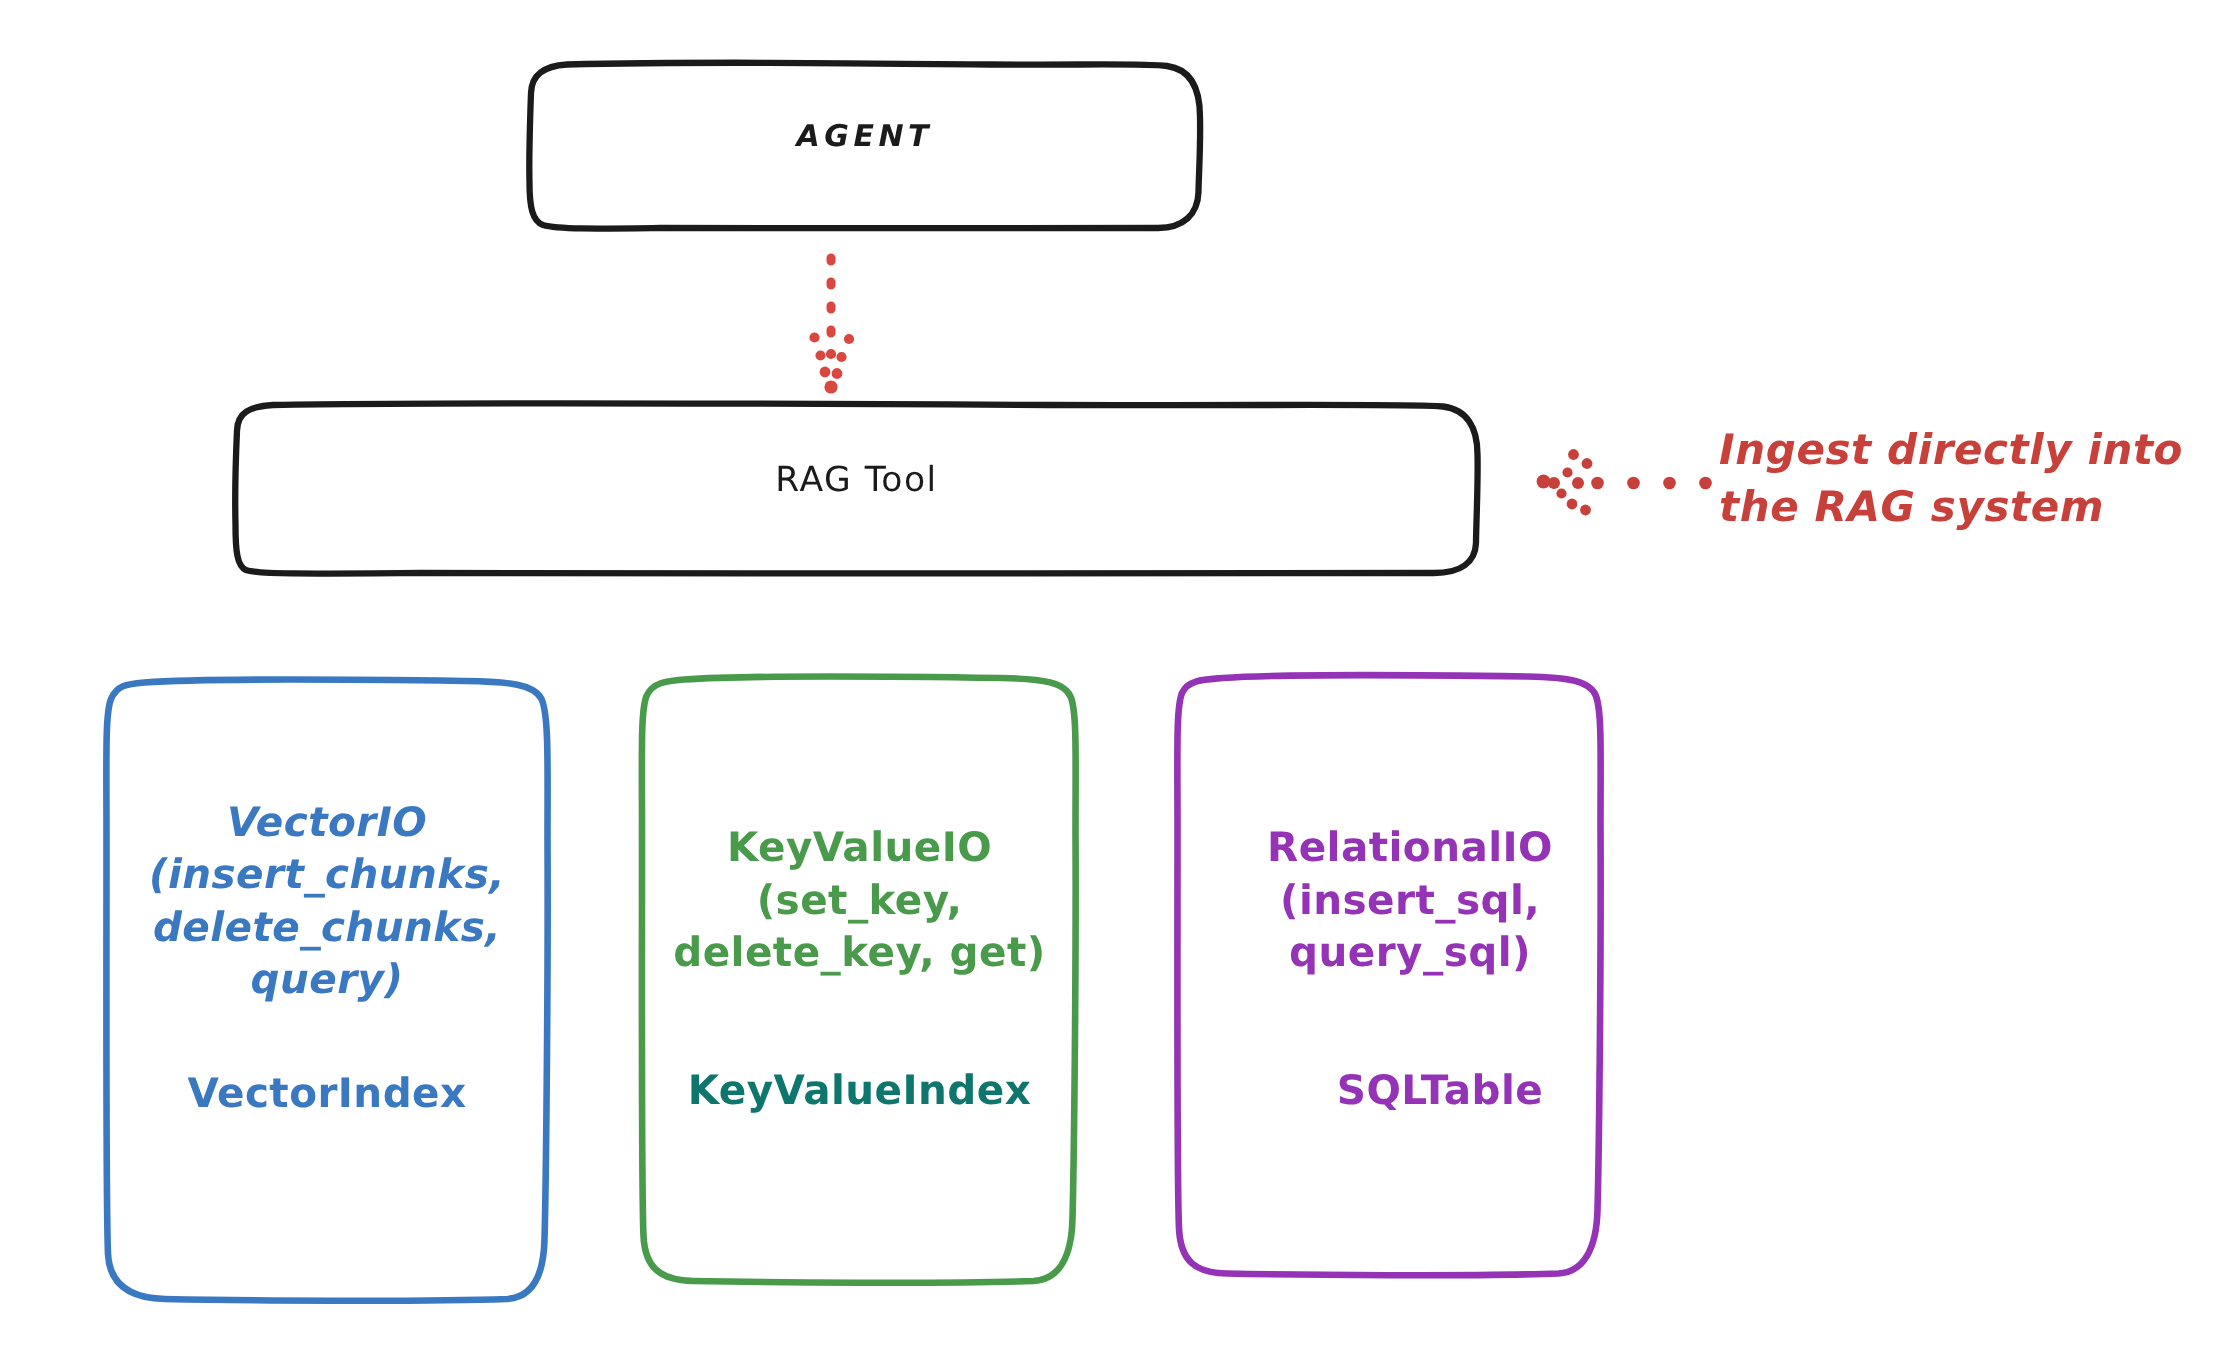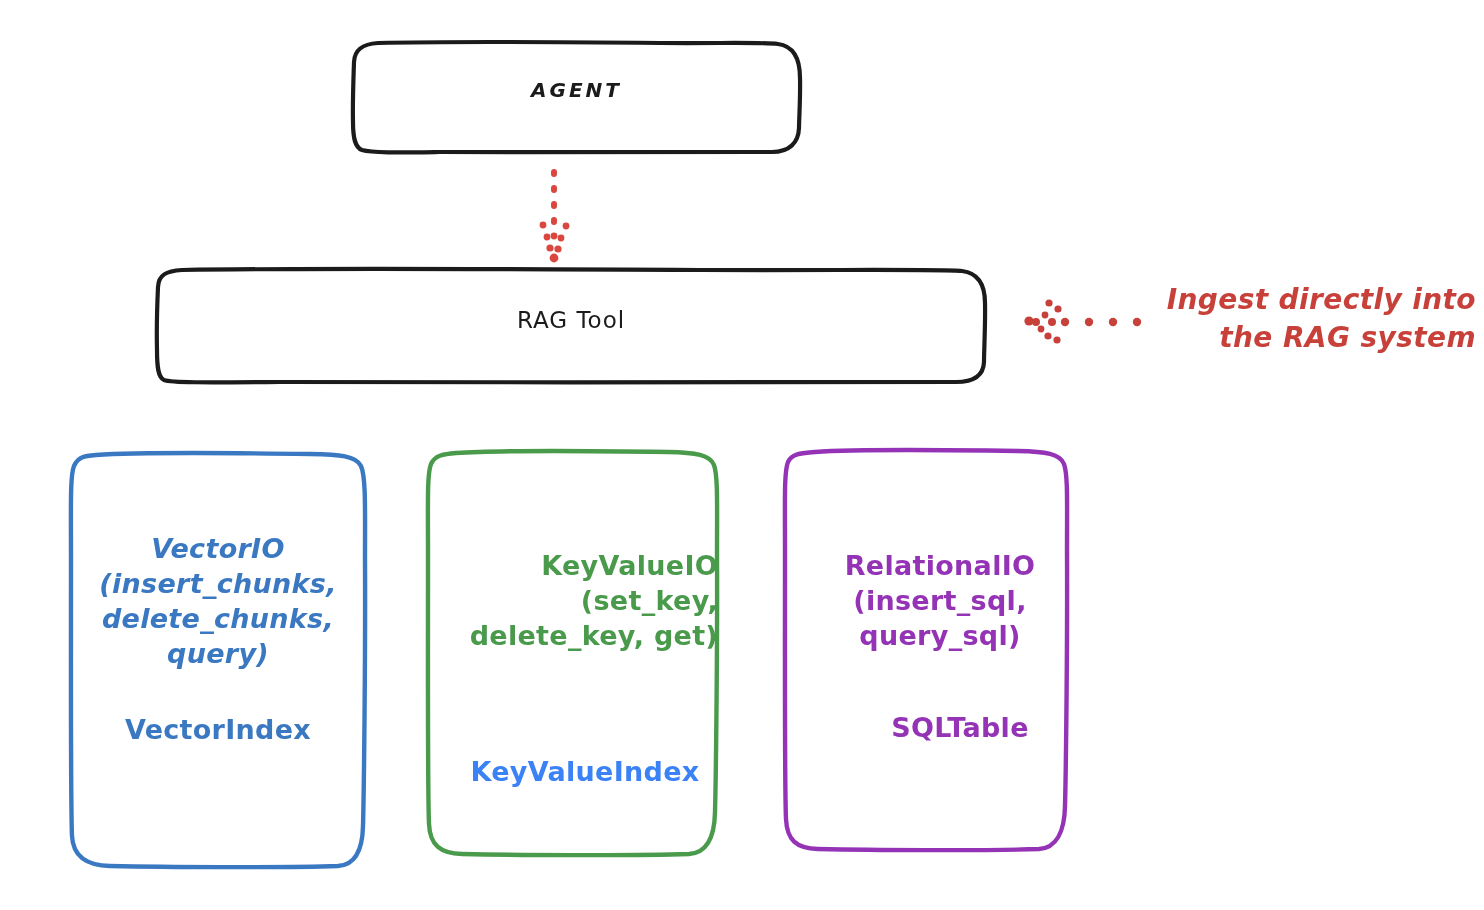--- a/index.html
+++ b/index.html
@@ -85,7 +85,7 @@
     font-weight: 600;
     font-style: italic;
     line-height: 1.35;
-    text-align: right;
+    text-align: left;
     color: #c8403a;
     white-space: pre-line;
     letter-spacing: 0.4px;

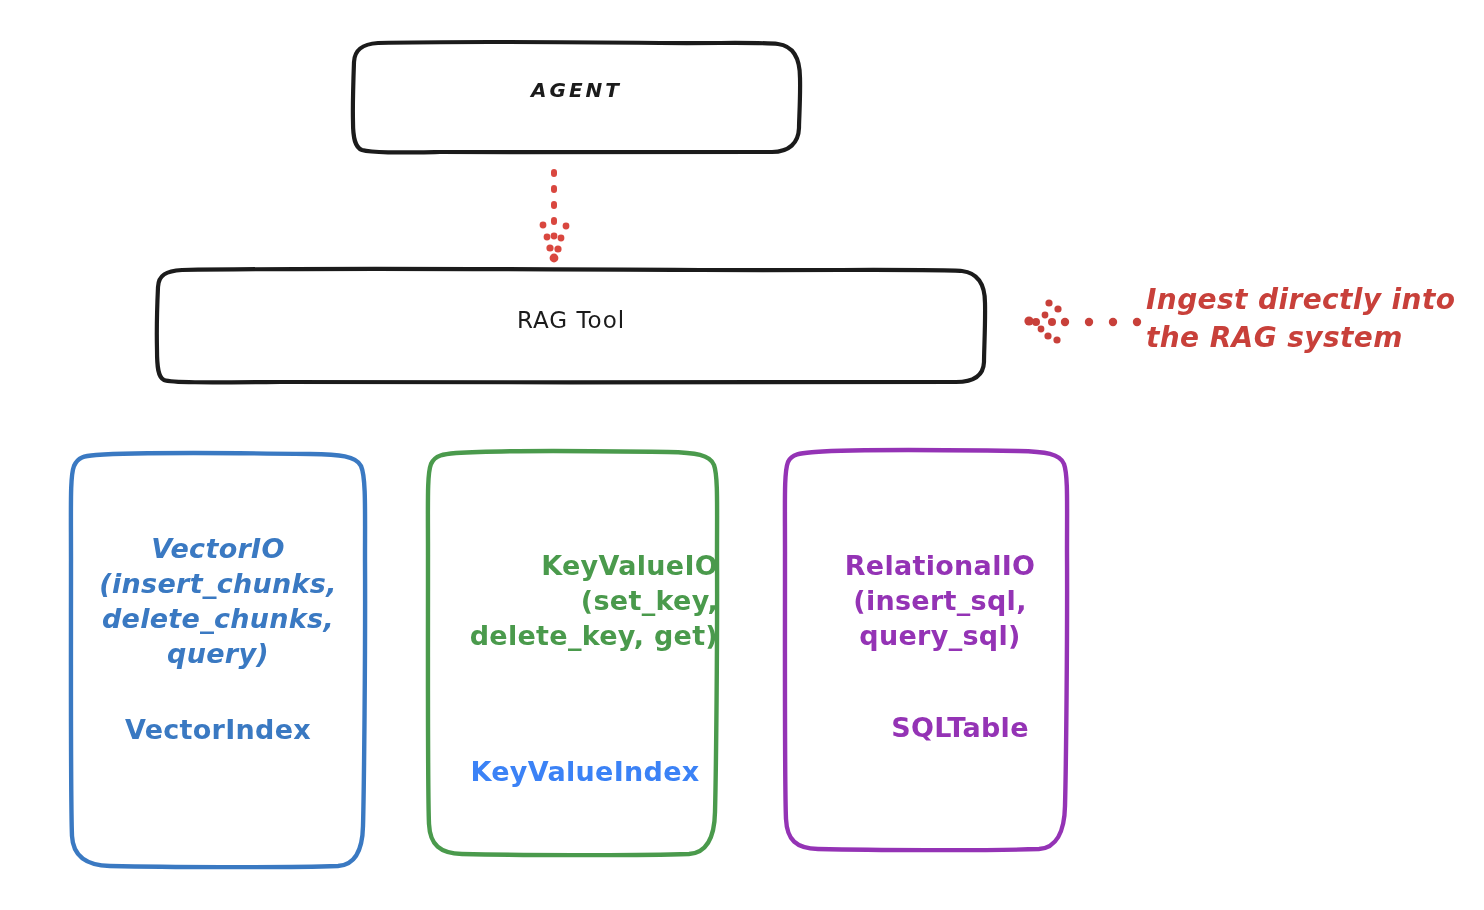--- a/index.html
+++ b/index.html
@@ -70,7 +70,7 @@
   #vectorio-methods { left: 72px; top: 531px; width: 292px; color: #3a79c2; font-style: italic; }
   #vectorio-index   { left: 72px; top: 712px; width: 292px; color: #3a79c2; }
 
-  #keyvalueio-methods { left: 428px; top: 548px; width: 290px; color: #4a9a4c; text-align: right; }
+  #keyvalueio-methods { left: 428px; top: 548px; width: 290px; color: #4a9a4c; }
   #keyvalueio-index   { left: 440px; top: 710px; width: 290px; color: #3b82f6; margin-top: 44px; }
 
   #relationalio-methods { left: 788px; top: 548px; width: 280px; color: #9433b5; padding-left: 12px; }

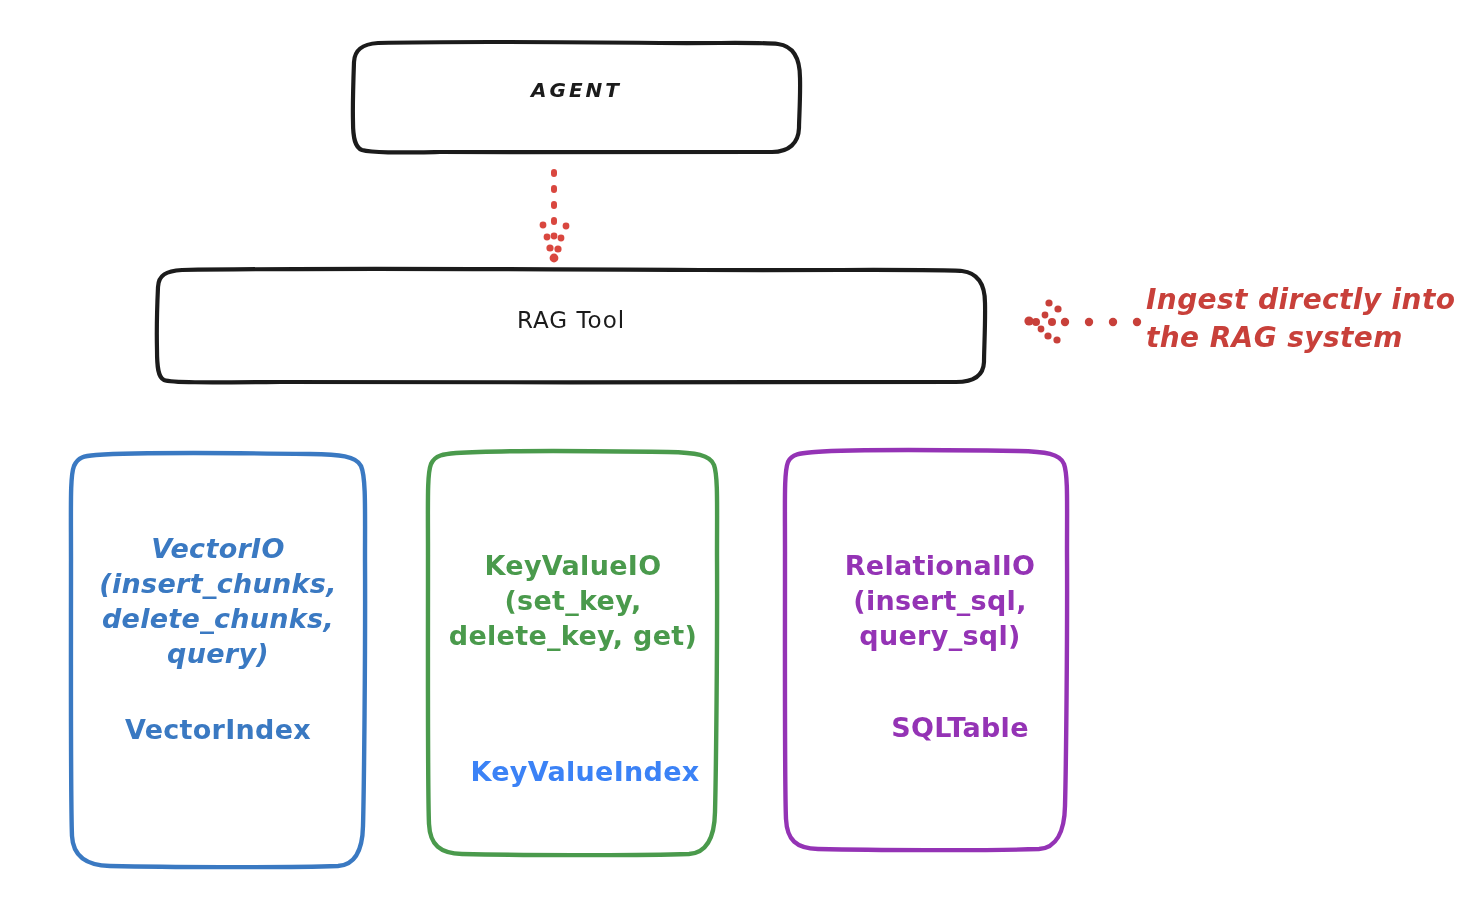--- a/index.html
+++ b/index.html
@@ -71,7 +71,7 @@
   #vectorio-index   { left: 72px; top: 712px; width: 292px; color: #3a79c2; }
 
   #keyvalueio-methods { left: 428px; top: 548px; width: 290px; color: #4a9a4c; }
-  #keyvalueio-index   { left: 440px; top: 710px; width: 290px; color: #3b82f6; margin-top: 44px; }
+  #keyvalueio-index   { left: 428px; top: 710px; width: 290px; color: #0f766e; }
 
   #relationalio-methods { left: 788px; top: 548px; width: 280px; color: #9433b5; padding-left: 12px; }
   #relationalio-index    { left: 788px; top: 710px; width: 280px; color: #9433b5; margin-left: 32px; }

